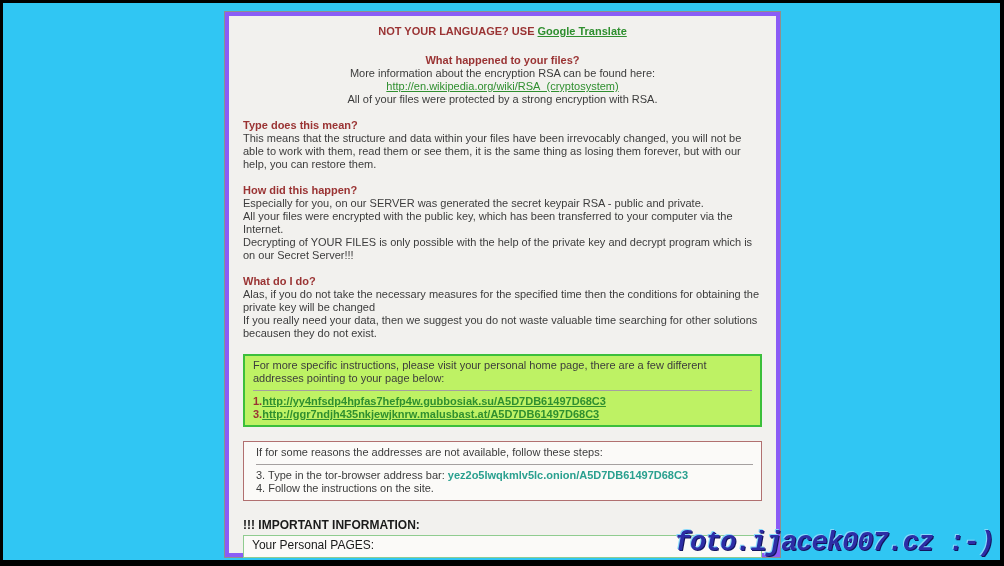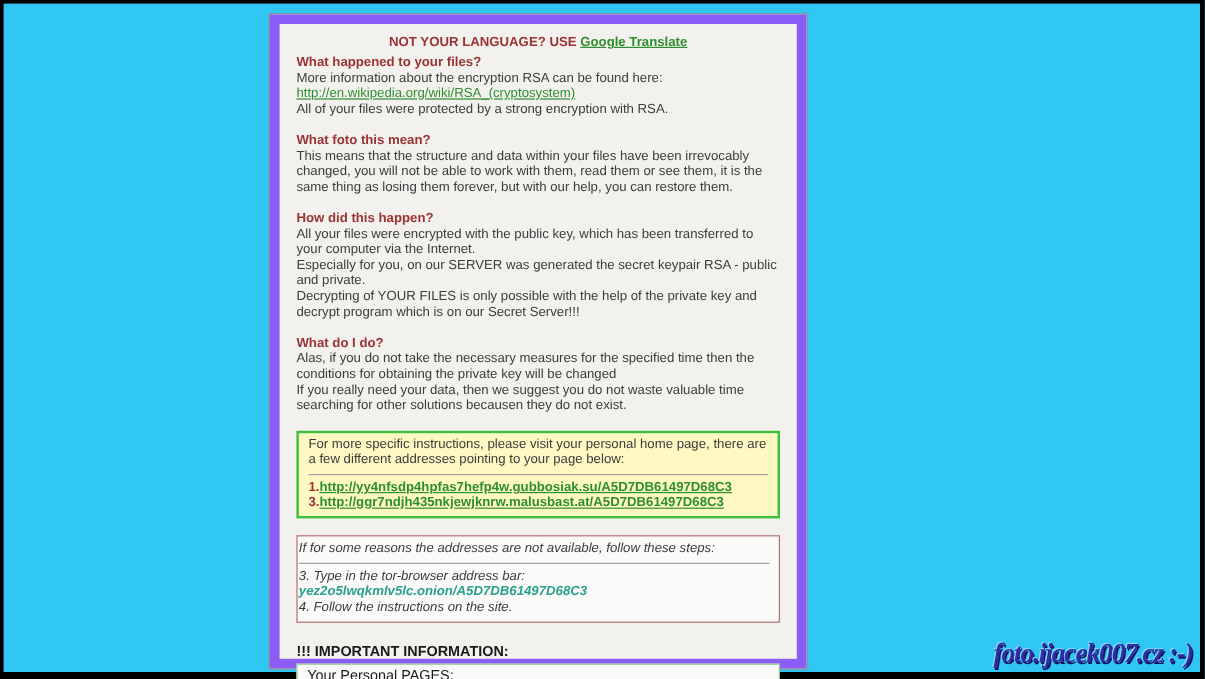--- a/index.html
+++ b/index.html
@@ -18,9 +18,9 @@
   .frame {
     position:absolute;
     left:222px; top:9px;
-    width:447px; height:545px;
+    width:555px; height:545px;
     background:#f2f1ee;
-    border:8px solid #8b5cf6;
+    border:4px solid #8b5cf6;
     box-shadow:0 0 0 1px #8f8f8d;
   }
   .content {

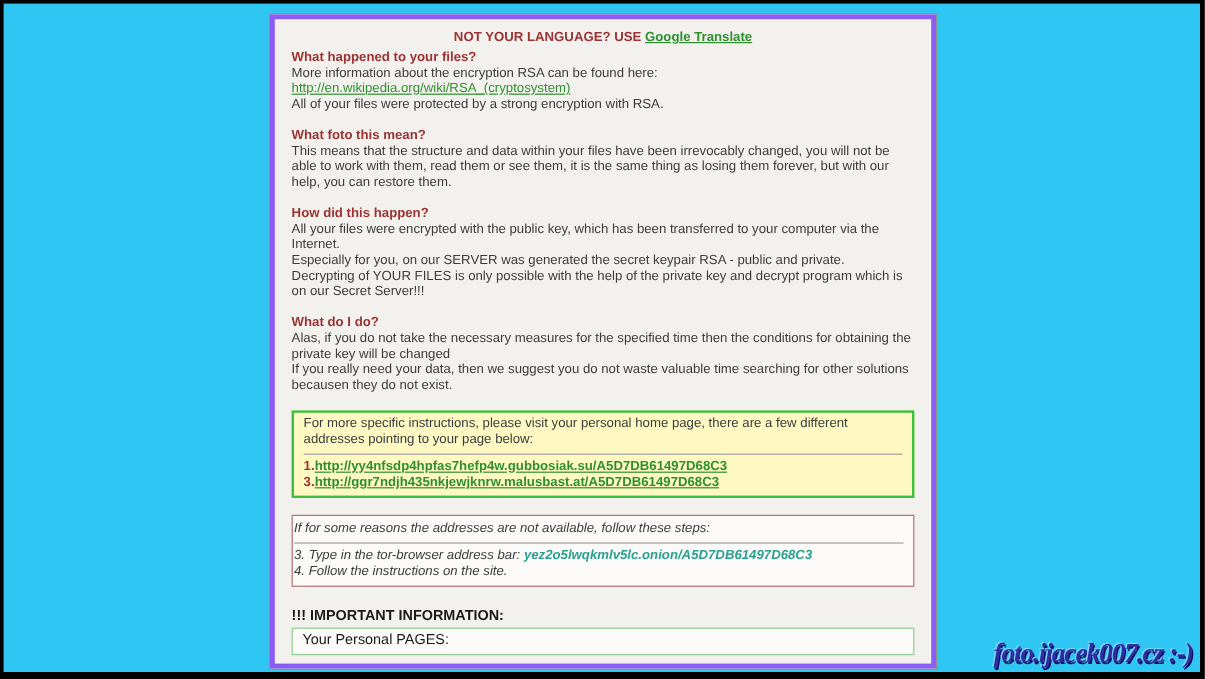--- a/index.html
+++ b/index.html
@@ -94,7 +94,7 @@
         <span>NOT YOUR LANGUAGE? USE </span><a class="glink-b">Google Translate</a>
       </div>
 
-      <div class="sect" style="margin-top:4px;">
+      <div class="sect" style="margin-top:16px;text-align:center;">
         <div class="hdr">What happened to your files?</div>
         <div>
           <span>More information about the encryption RSA can be found here: </span><a class="glink">http://en.wikipedia.org/wiki/RSA_(cryptosystem)</a>

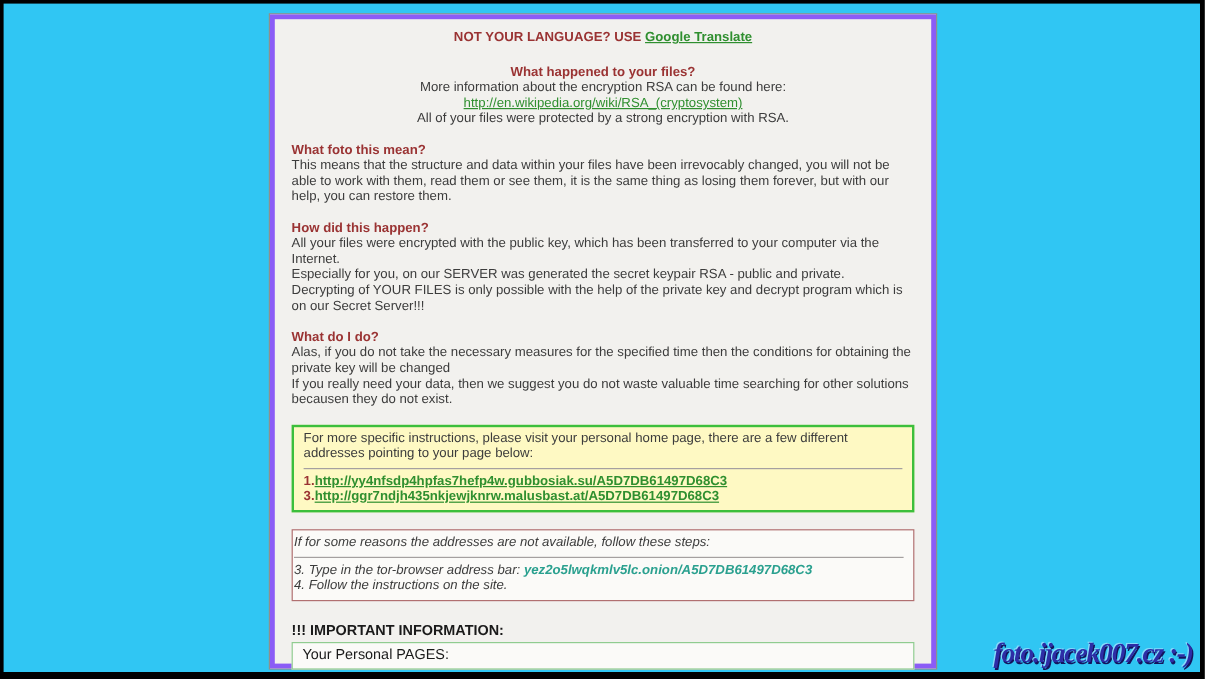--- a/index.html
+++ b/index.html
@@ -103,7 +103,7 @@
       </div>
 
       <div class="sect">
-        <div class="hdr">What foto this mean?</div>
+        <div class="hdr">Type does this mean?</div>
         <div>This means that the structure and data within your files have been irrevocably changed, you will not be able to work with them, read them or see them, it is the same thing as losing them forever, but with our help, you can restore them.</div>
       </div>
 

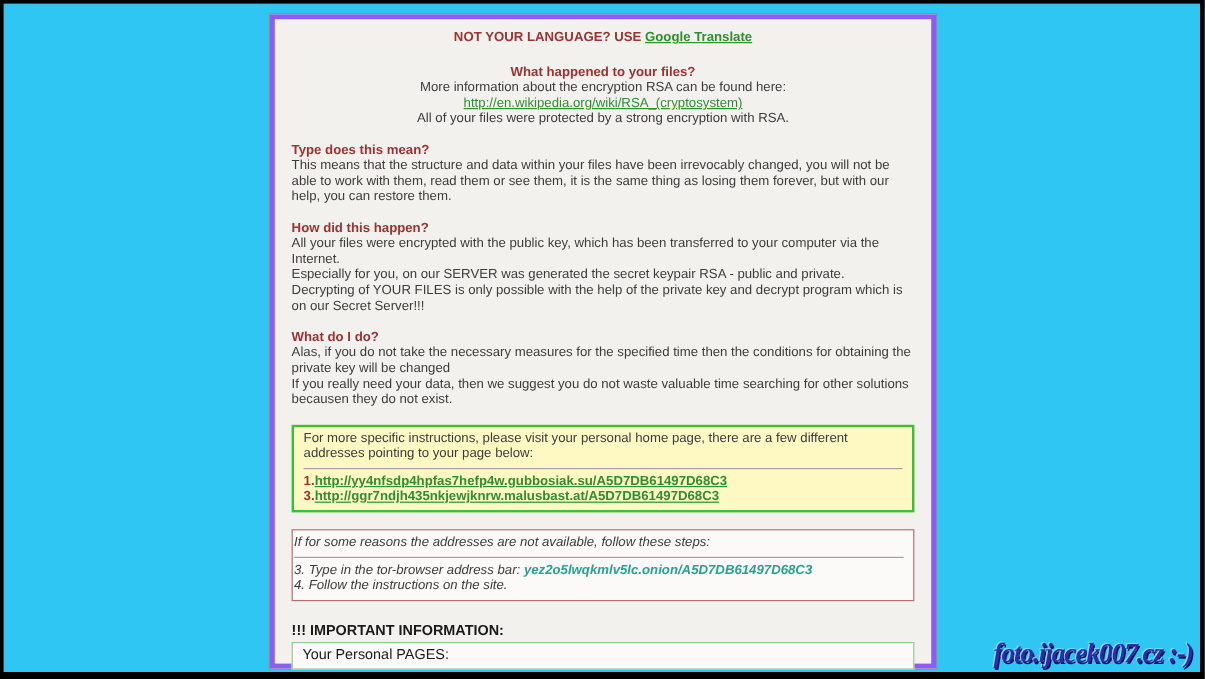--- a/index.html
+++ b/index.html
@@ -109,8 +109,8 @@
 
       <div class="sect">
         <div class="hdr">How did this happen?</div>
+        <div>Especially for you, on our SERVER was generated the secret keypair RSA - public and private.</div>
         <div>All your files were encrypted with the public key, which has been transferred to your computer via the Internet.</div>
-        <div>Especially for you, on our SERVER was generated the secret keypair RSA - public and private.</div>
         <div>Decrypting of YOUR FILES is only possible with the help of the private key and decrypt program which is on our Secret Server!!!</div>
       </div>
 

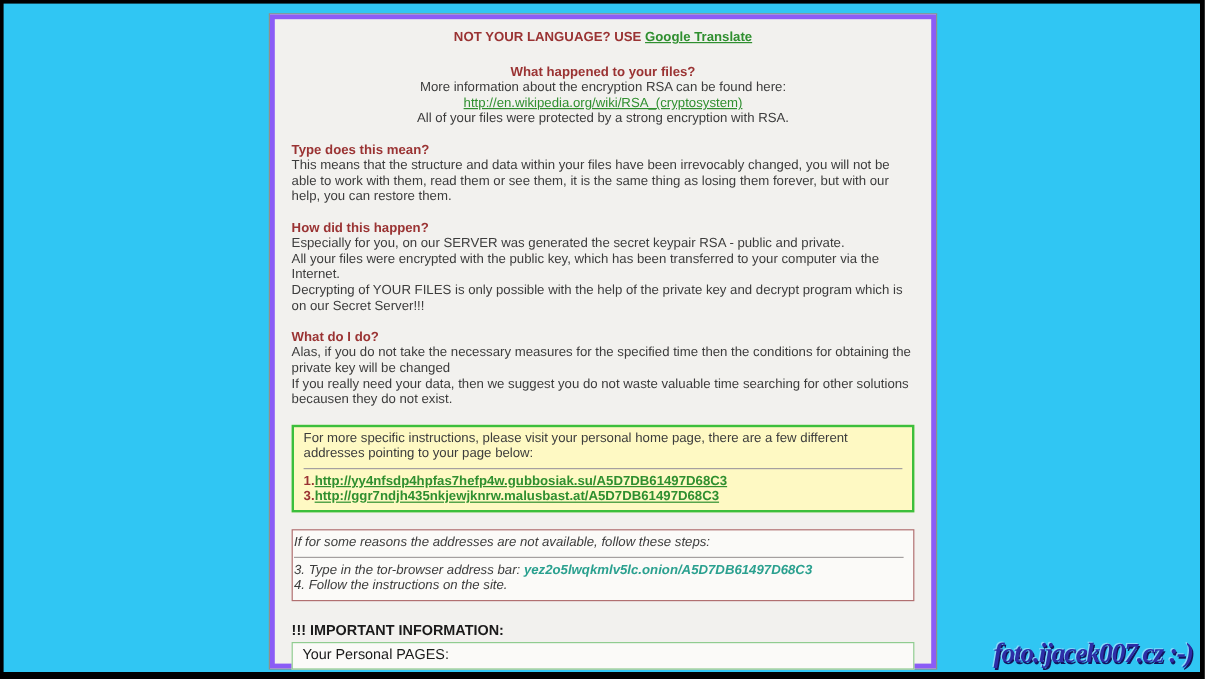--- a/index.html
+++ b/index.html
@@ -39,7 +39,7 @@
   .box1 {
     margin-top:14px;
     border:2px solid #3cbf3c;
-    background:#fef9c3;
+    background:#bef264;
     padding:3px 8px 4px 8px;
   }
   .box2 {

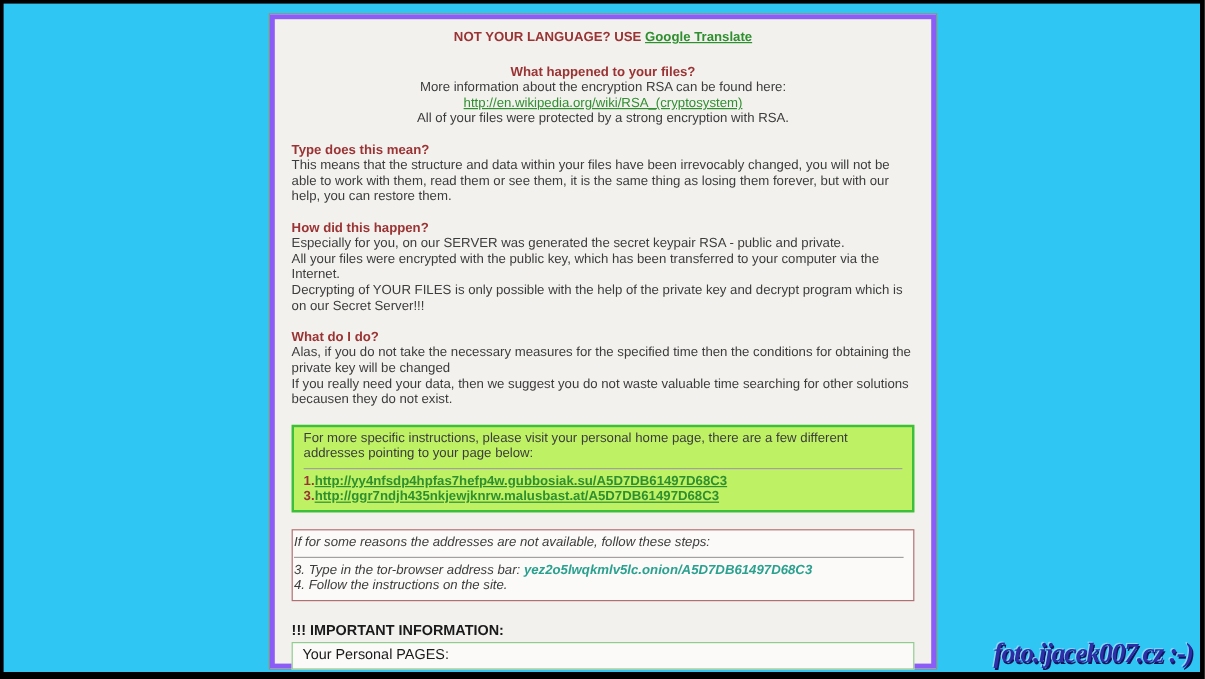--- a/index.html
+++ b/index.html
@@ -46,8 +46,7 @@
     margin-top:14px;
     border:1px solid #b17070;
     background:#fbfaf8;
-    padding:4px 8px 5px 1px;
-    font-style:italic;
+    padding:4px 8px 5px 12px;
   }
   .rule {
     border:none;

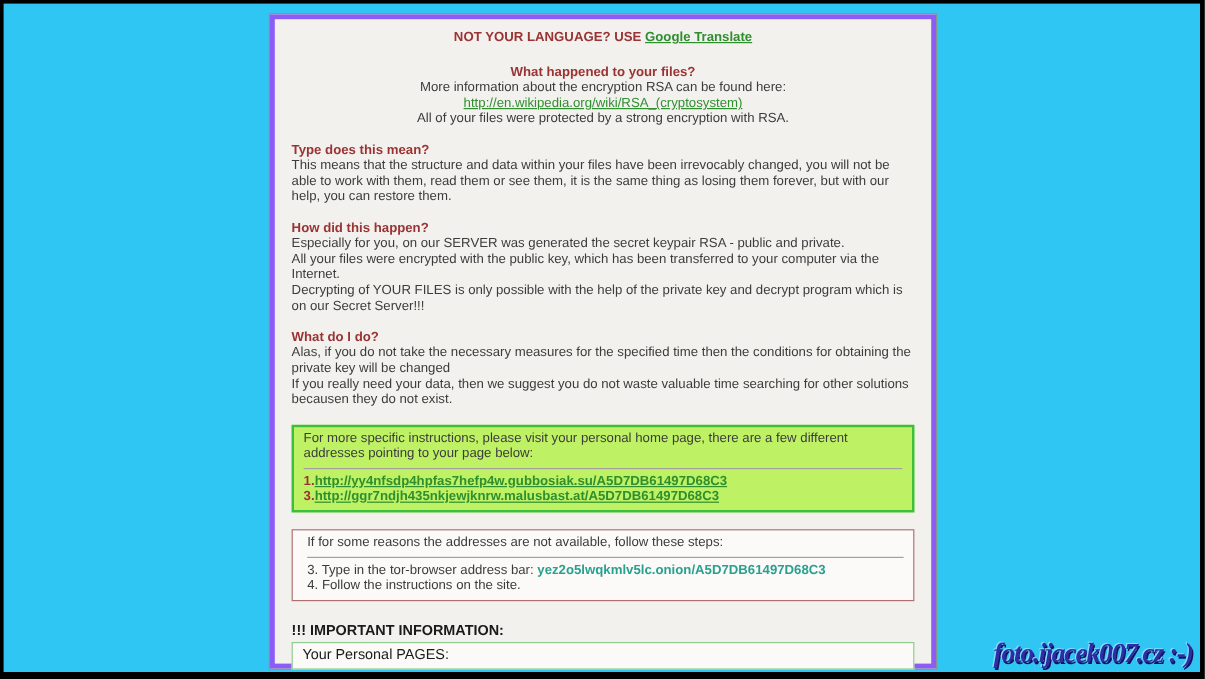--- a/index.html
+++ b/index.html
@@ -72,10 +72,10 @@
   .watermark {
     position:absolute;
     right:6px; bottom:2px;
-    font-family:Liberation Serif, serif;
+    font-family:Liberation Mono, monospace;
     font-style:italic;
     font-weight:bold;
-    font-size:23px;
+    font-size:27px;
     color:#2d2da6;
     text-shadow:-1px -1px 0 #86d9fb, 1px 1px 0 #14145e;
     letter-spacing:-1px;

